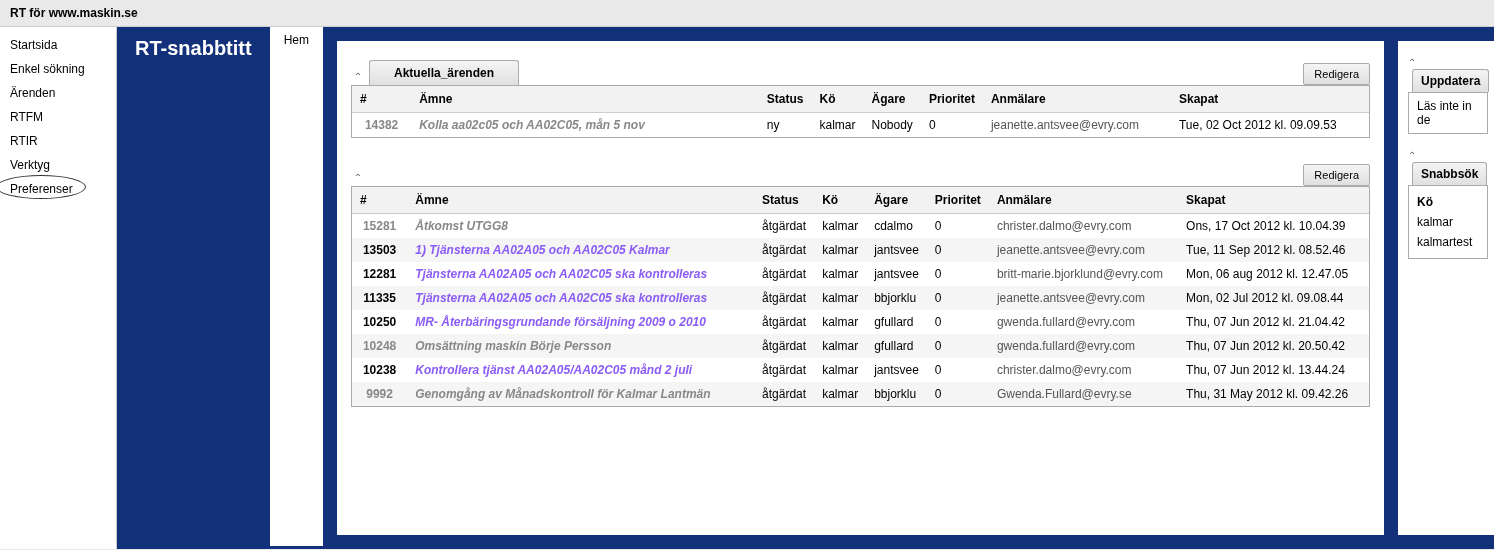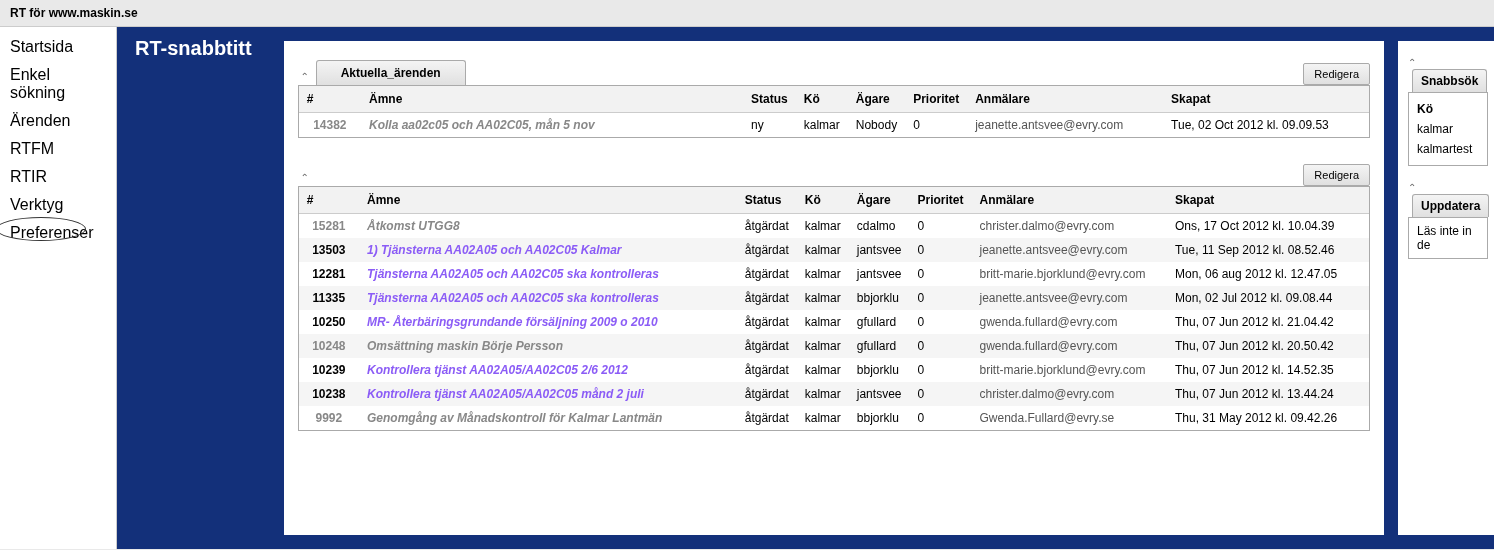--- a/index.html
+++ b/index.html
@@ -28,7 +28,7 @@
   .sidebar ul { list-style: none; margin: 0; padding: 6px 0; }
   .sidebar li {
     padding: 5px 10px;
-    font-size: 16px;
+    font-size: 12px;
     cursor: pointer;
     position: relative;
   }

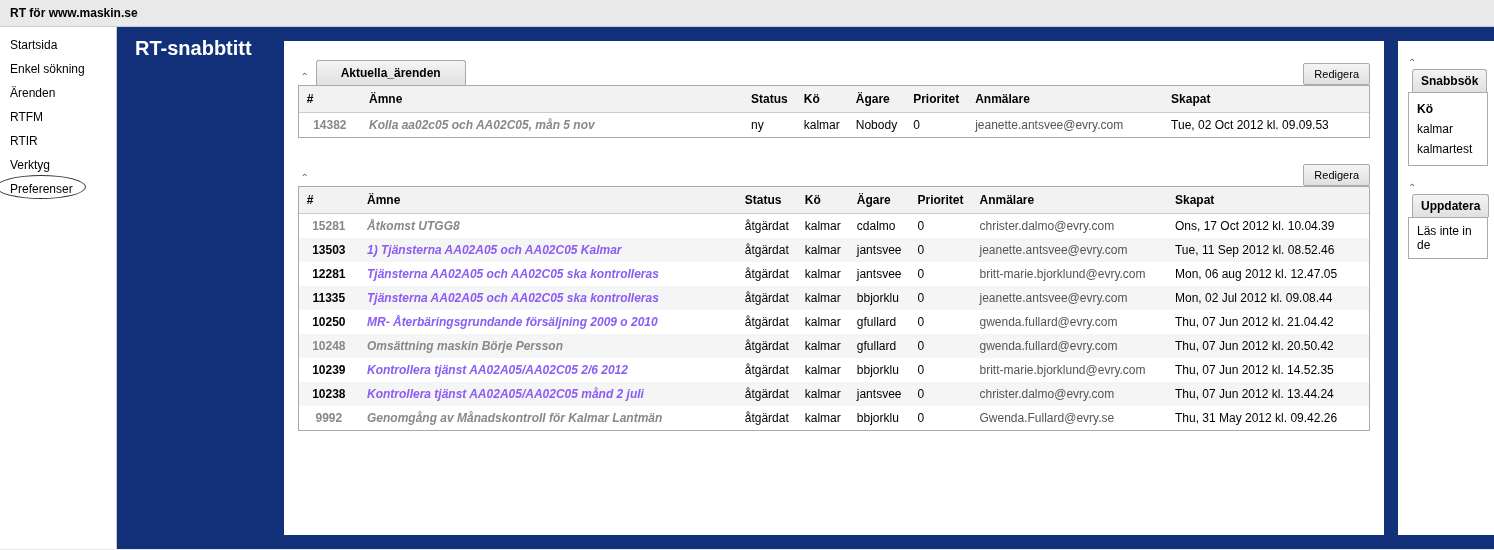--- a/index.html
+++ b/index.html
@@ -180,6 +180,9 @@
 
   <div class="main">
     <div class="page-title">RT-snabbtitt</div>
+    <div class="breadcrumb">
+      <span>Hem</span>
+    </div>
 
     <div class="content-row">
       <div class="content-col left">

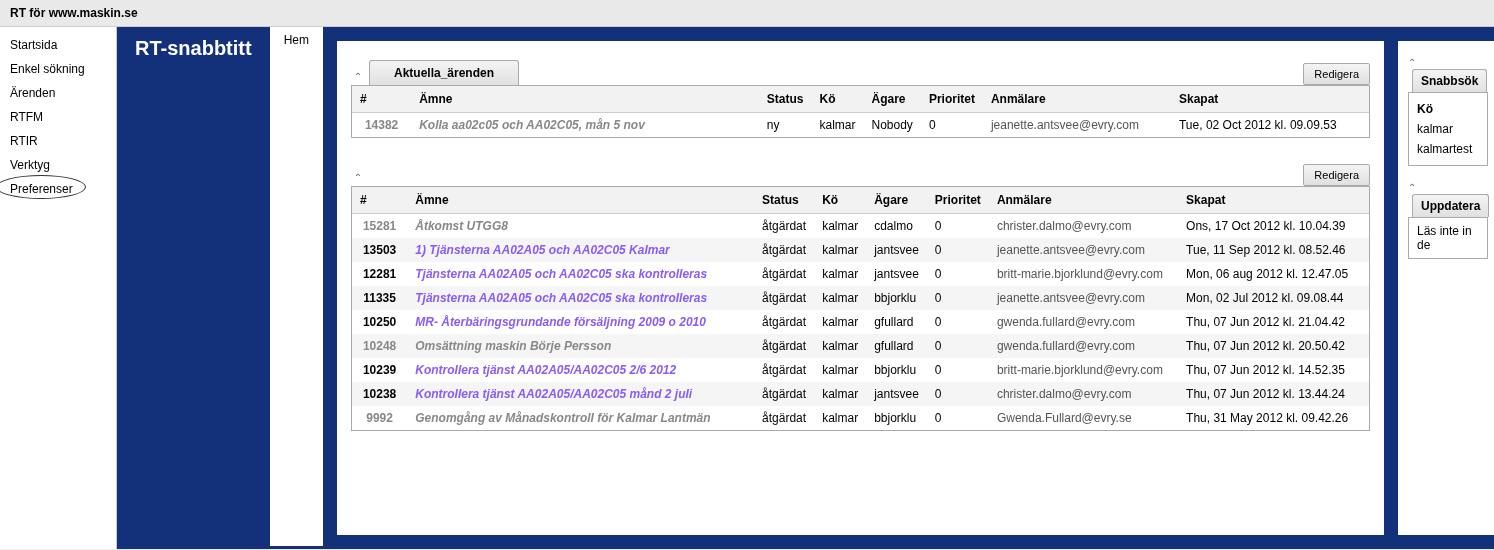--- a/index.html
+++ b/index.html
@@ -343,6 +343,13 @@
       <div class="content-col right">
         <div class="mini-panel">
           <span class="collapse-caret">⌃</span>
+          <span class="mini-tab">Uppdatera</span>
+          <div class="mini-body">
+            <div>Läs inte in de</div>
+          </div>
+        </div>
+        <div class="mini-panel">
+          <span class="collapse-caret">⌃</span>
           <span class="mini-tab">Snabbsök</span>
           <div class="mini-body">
             <div class="label">Kö</div>
@@ -350,13 +357,6 @@
             <div class="val">kalmartest</div>
           </div>
         </div>
-        <div class="mini-panel">
-          <span class="collapse-caret">⌃</span>
-          <span class="mini-tab">Uppdatera</span>
-          <div class="mini-body">
-            <div>Läs inte in de</div>
-          </div>
-        </div>
       </div>
     </div>
   </div>

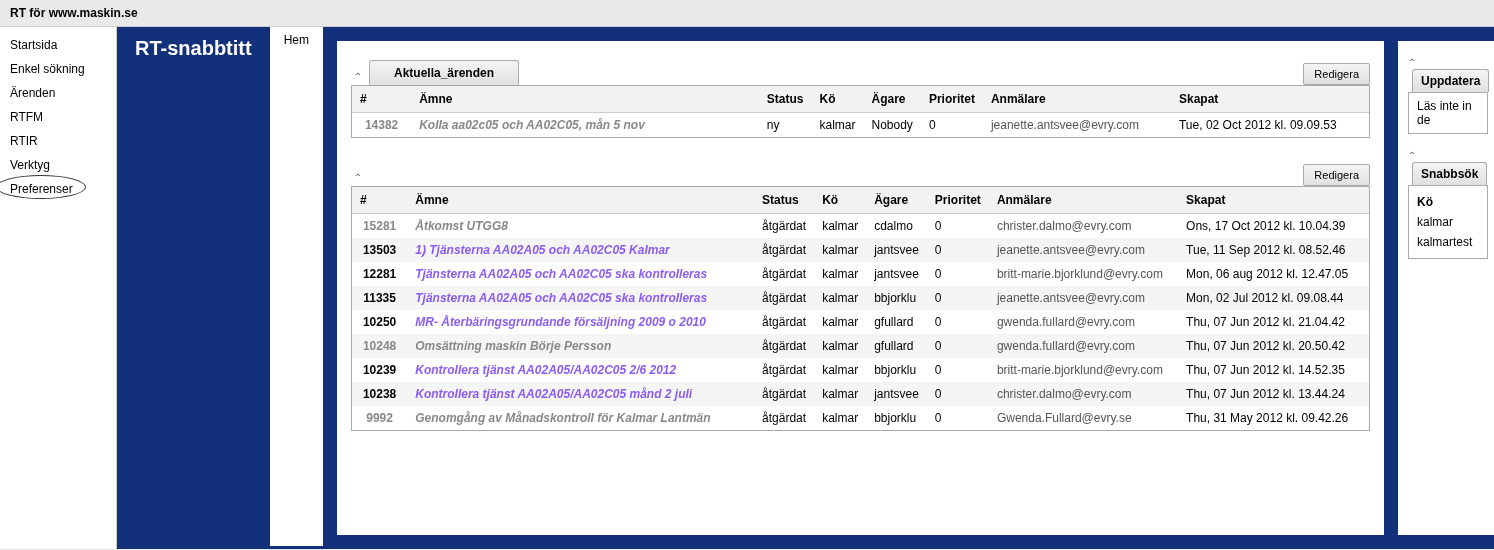--- a/index.html
+++ b/index.html
@@ -304,16 +304,6 @@
                     <td>Thu, 07 Jun 2012 kl. 20.50.42</td>
                   </tr>
                   <tr>
-                    <td class="id">10239</td>
-                    <td class="subject"><a href="#">Kontrollera tjänst AA02A05/AA02C05 2/6 2012</a></td>
-                    <td>åtgärdat</td>
-                    <td>kalmar</td>
-                    <td>bbjorklu</td>
-                    <td>0</td>
-                    <td class="reporter">britt-marie.bjorklund@evry.com</td>
-                    <td>Thu, 07 Jun 2012 kl. 14.52.35</td>
-                  </tr>
-                  <tr>
                     <td class="id">10238</td>
                     <td class="subject"><a href="#">Kontrollera tjänst AA02A05/AA02C05 månd 2 juli</a></td>
                     <td>åtgärdat</td>

